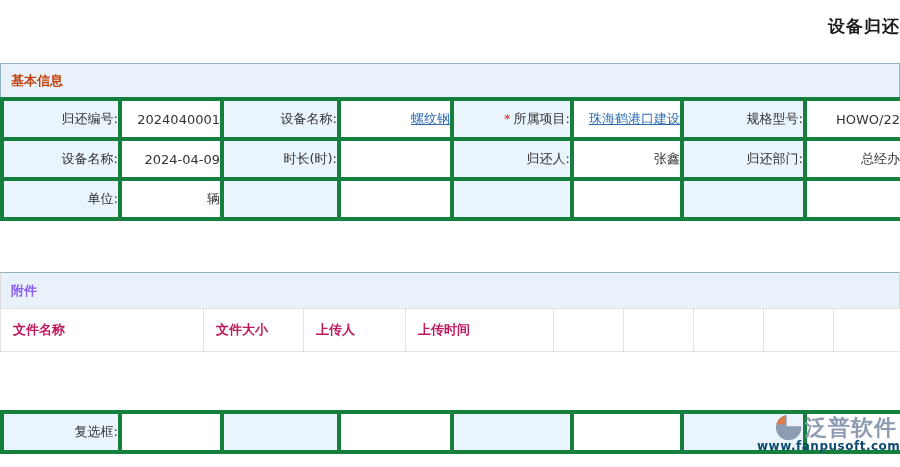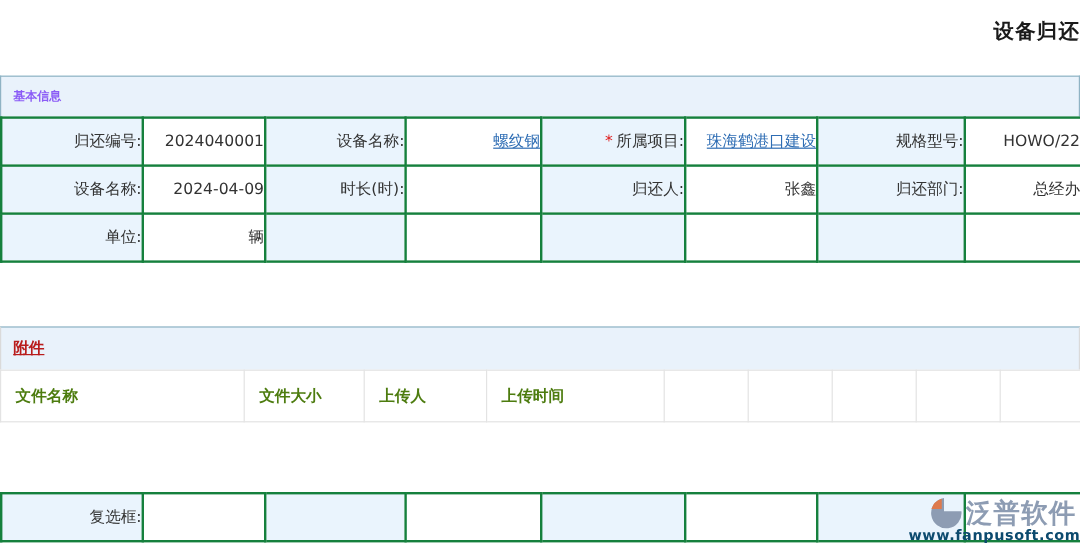--- a/index.html
+++ b/index.html
@@ -18,7 +18,7 @@
   .sec-head {
     height:34px; line-height:34px; padding-left:10px;
     background:#e9f2fb; border:1px solid #8fb3c4; border-bottom:none;
-    font-size:10px; font-weight:600; color:#8b5cf6;
+    font-size:13px; font-weight:600; color:#c2410c;
   }
   table.grid { width:100%; border-collapse:collapse; table-layout:fixed; }
   table.grid td {

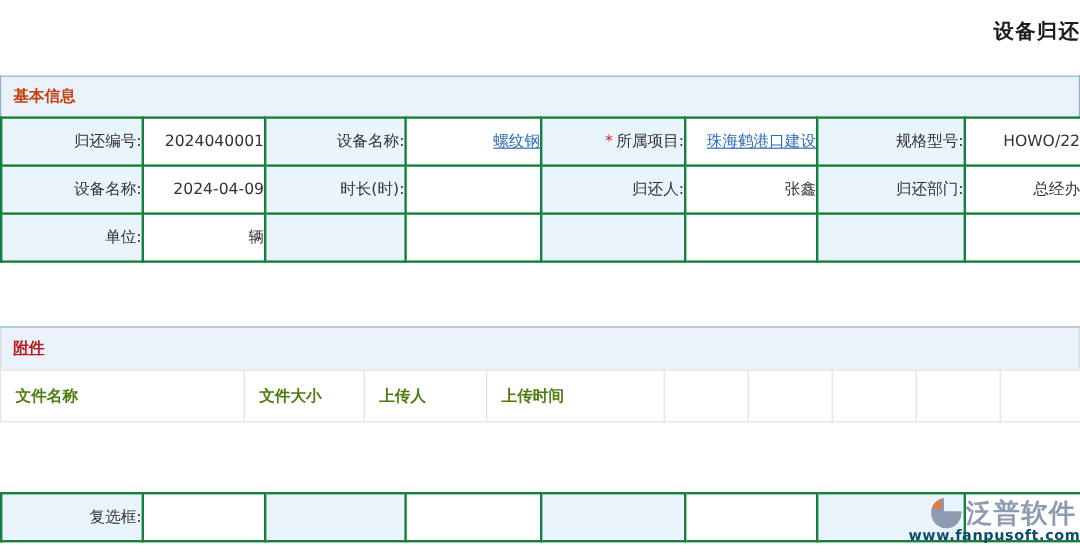--- a/index.html
+++ b/index.html
@@ -22,7 +22,7 @@
   }
   table.grid { width:100%; border-collapse:collapse; table-layout:fixed; }
   table.grid td {
-    border:2px solid #15803d; height:40px; padding:0 0;
+    border:4px solid #15803d; height:40px; padding:0 0;
     font-size:13px; color:#333; overflow:hidden; white-space:nowrap;
     vertical-align:middle;
   }

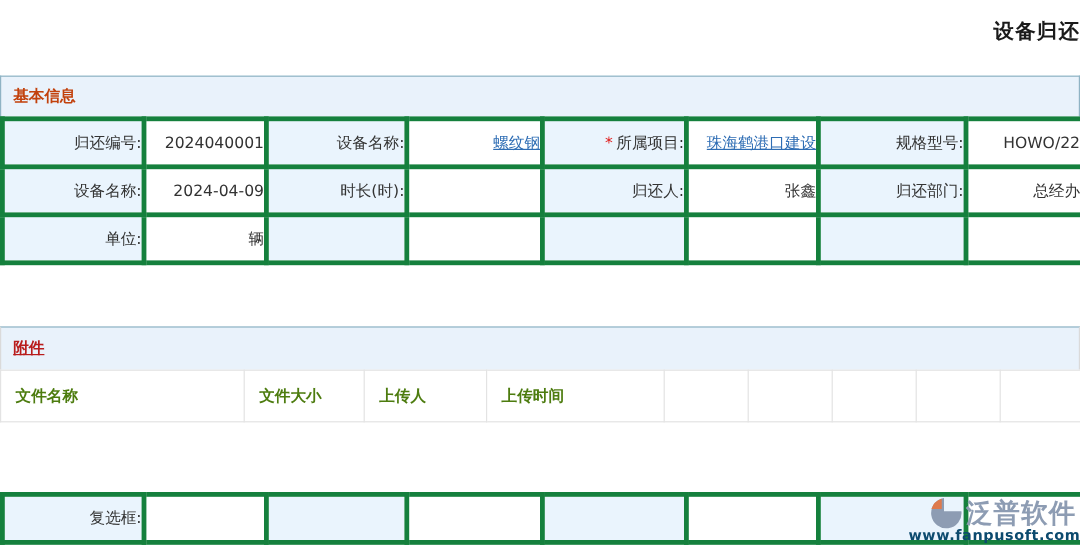--- a/index.html
+++ b/index.html
@@ -38,7 +38,7 @@
     height:36px; line-height:36px; padding-left:10px;
     background:#e9f2fb;
     border-top:1px solid #8fb3c4; border-left:1px solid #dadada; border-right:1px solid #dadada;
-    font-size:13px; font-weight:600; color:#b91c1c;text-decoration:underline;
+    font-size:13px; font-weight:600; color:#8b5cf6;
   }
   table.attach { width:100%; border-collapse:collapse; table-layout:fixed; }
   table.attach td {

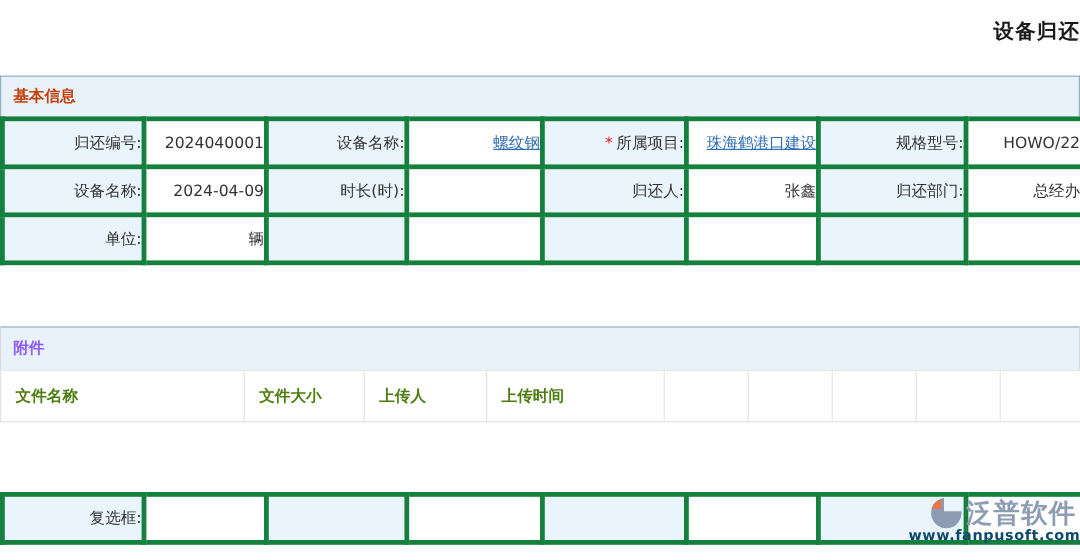--- a/index.html
+++ b/index.html
@@ -43,7 +43,7 @@
   table.attach { width:100%; border-collapse:collapse; table-layout:fixed; }
   table.attach td {
     border:1px solid #e3e3e3; height:43px; padding:0 12px;
-    background:#fff; font-size:13px; font-weight:bold; color:#4d7c0f;
+    background:#fff; font-size:13px; font-weight:bold; color:#be185d;
     text-align:left; white-space:nowrap; overflow:hidden; vertical-align:middle;
   }
 

